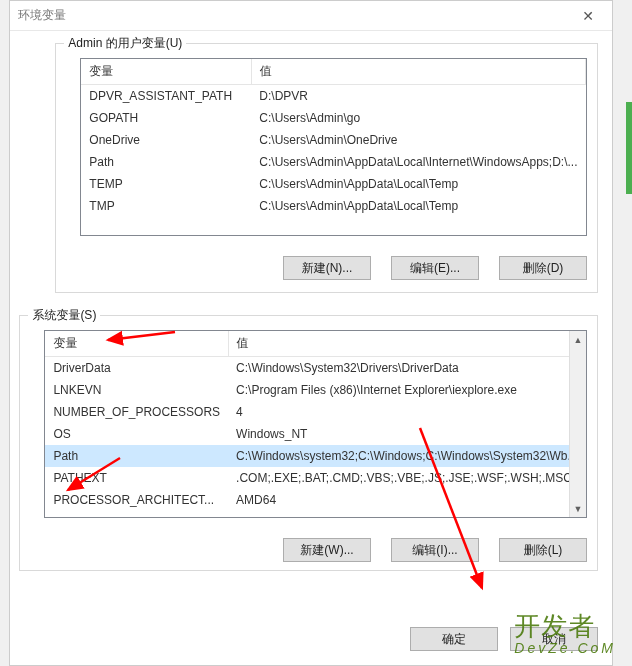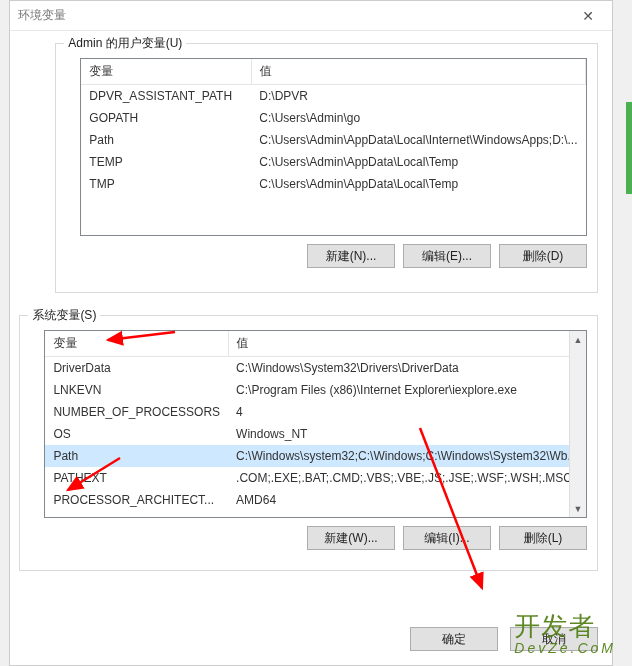--- a/index.html
+++ b/index.html
@@ -183,6 +183,10 @@
               <tr>
                 <td class="col-var">GOPATH</td>
                 <td>C:\Users\Admin\go</td>
+              </tr>
+              <tr>
+                <td class="col-var">OneDrive</td>
+                <td>C:\Users\Admin\OneDrive</td>
               </tr>
               <tr>
                 <td class="col-var">Path</td>

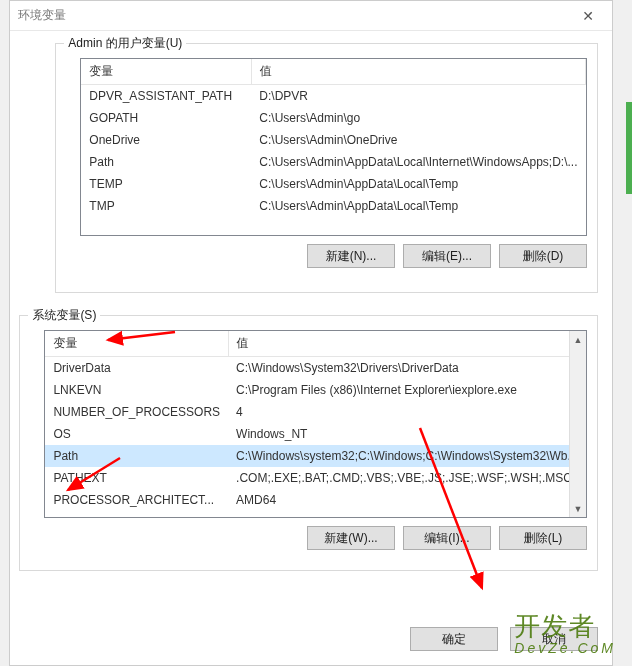--- a/index.html
+++ b/index.html
@@ -87,8 +87,8 @@
     .btn-row {
       display: flex;
       justify-content: flex-end;
-      gap: 8px;
-      margin-top: 8px;
+      gap: 20px;
+      margin-top: 20px;
     }
     .btn {
       min-width: 88px;

